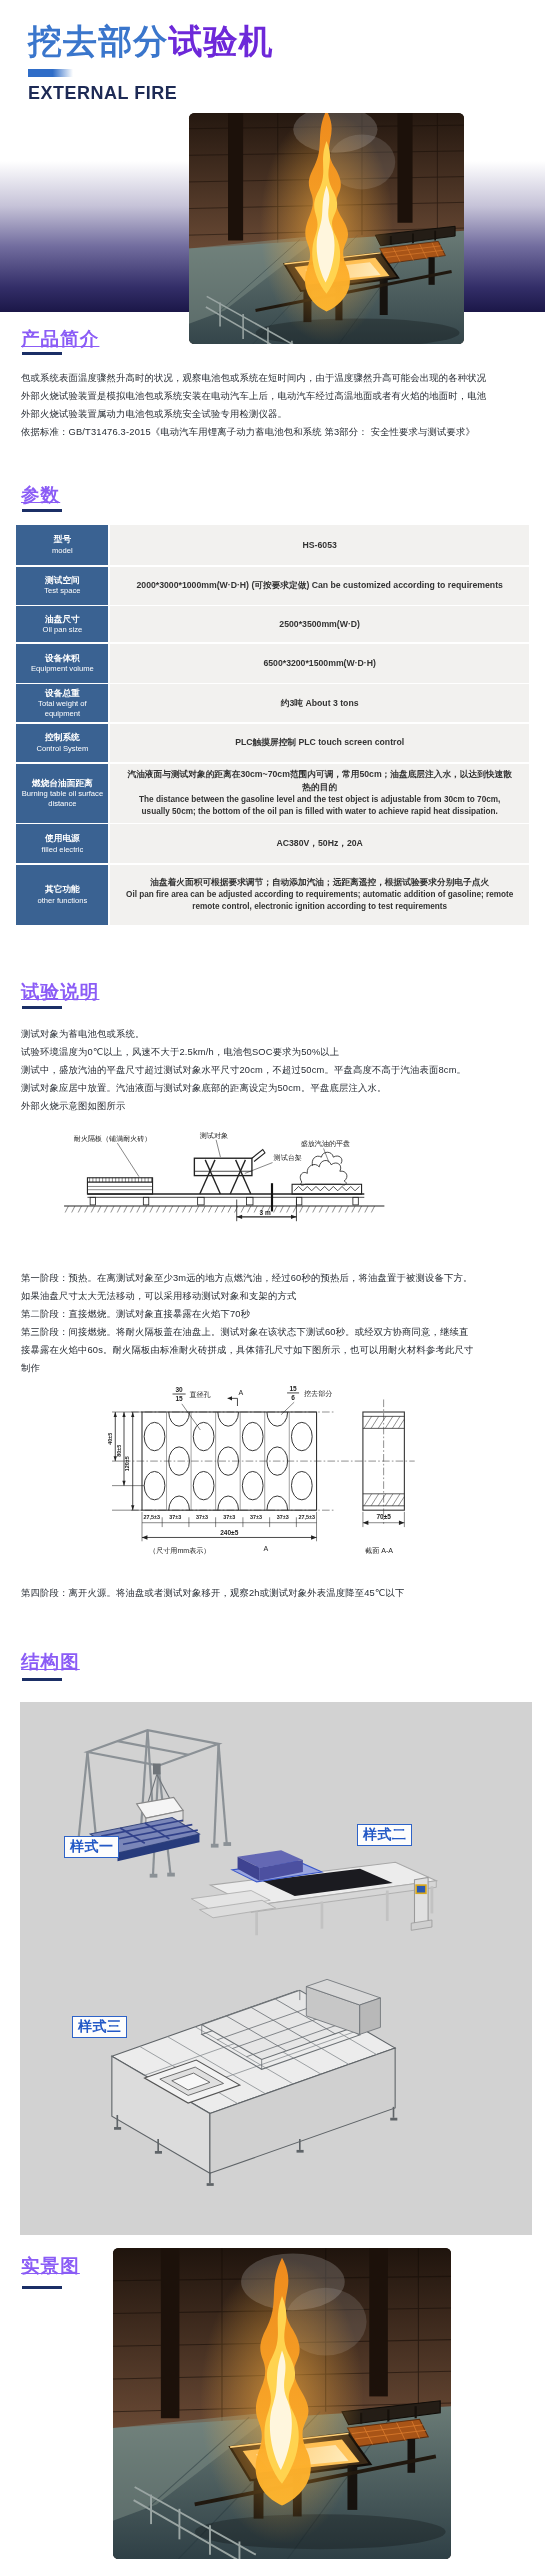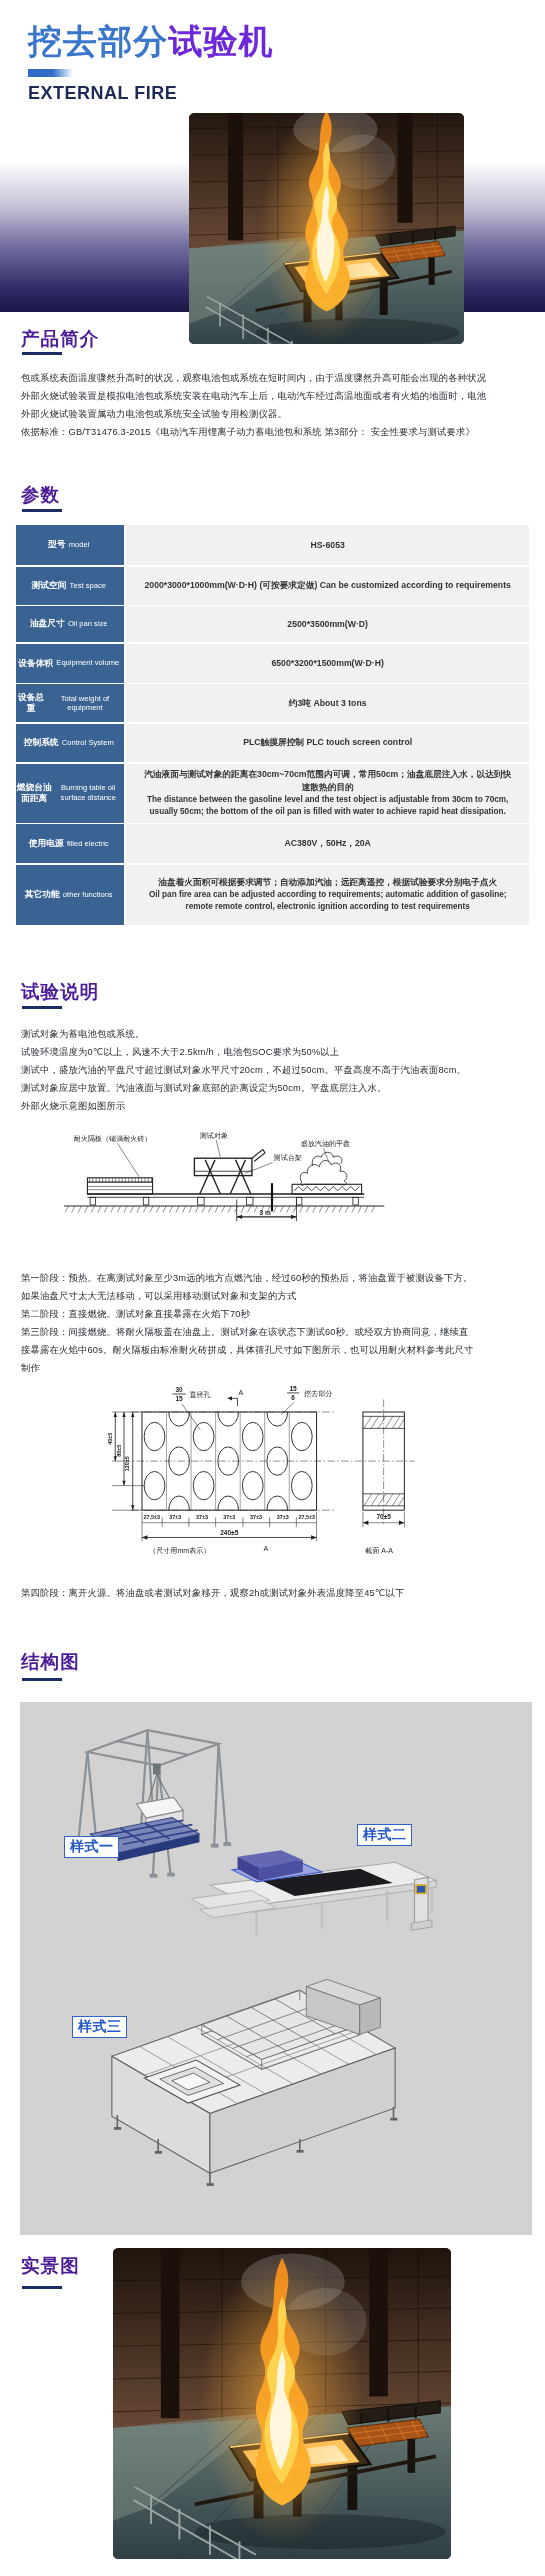--- a/index.html
+++ b/index.html
@@ -22,7 +22,7 @@
   .photo-real{left:113px;top:2248px;width:338px;height:311px;}
   .photo-frame svg{display:block;width:100%;height:100%;}
   
-  .sec-heading{position:absolute;left:21px;font-size:18.5px;font-weight:bold;color:#4c1d95;letter-spacing:1.1px;}
+  .sec-heading{position:absolute;left:21px;font-size:18.5px;font-weight:bold;color:#8b5cf6;letter-spacing:1.1px;text-decoration:underline;}
   .sec-underline{position:absolute;left:22px;width:40px;height:2.7px;background:#1b2f66;}
   
   .paragraph{position:absolute;left:21px;width:506px;font-size:9.3px;color:#262b33;}

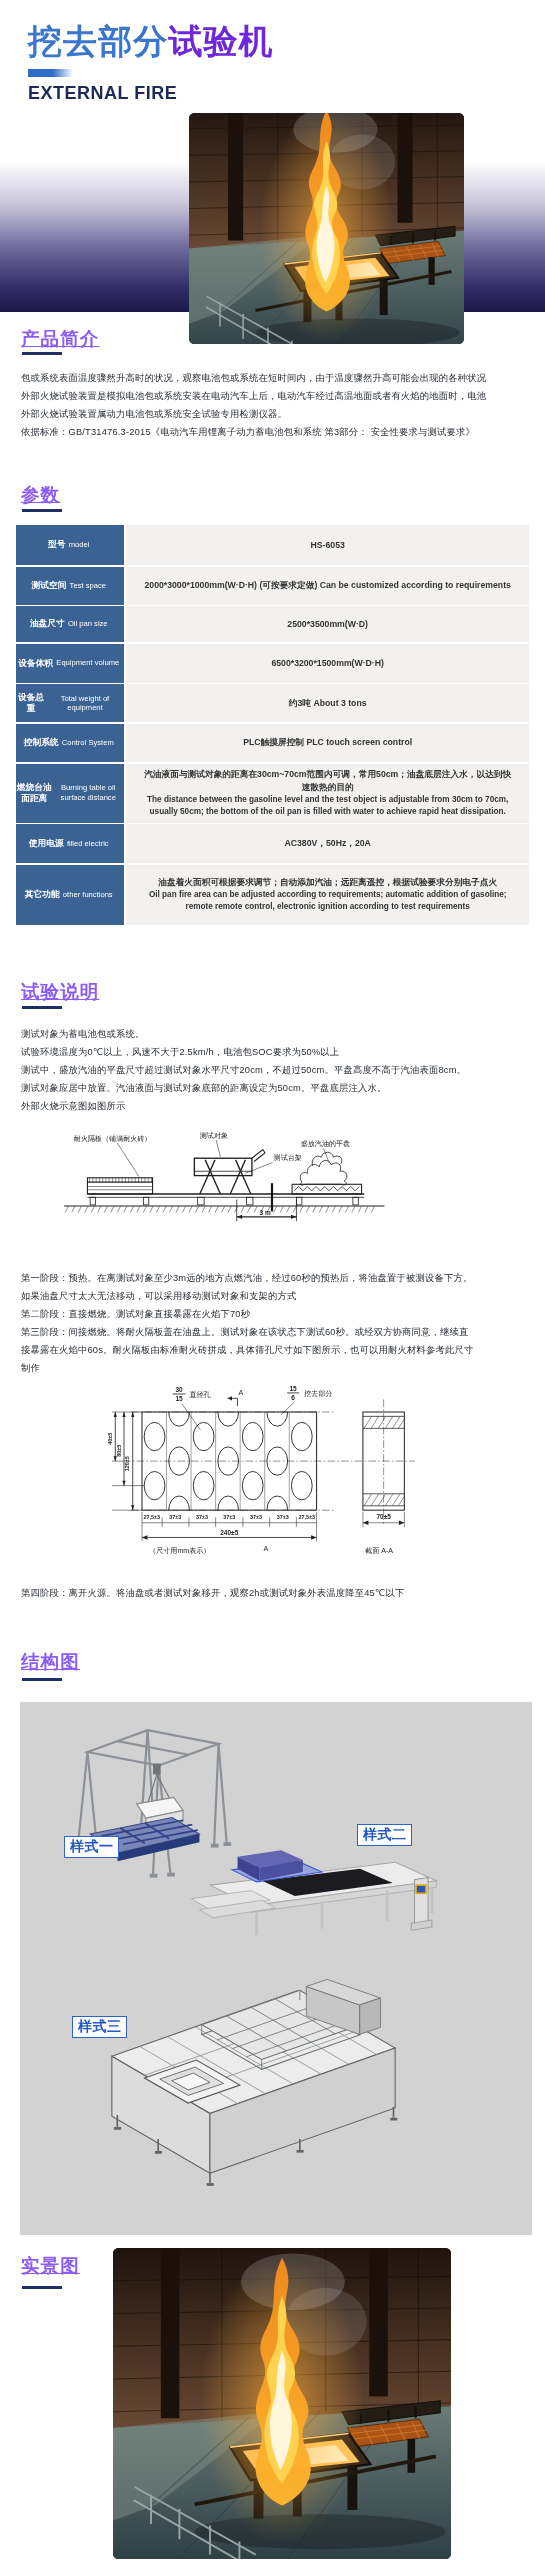--- a/index.html
+++ b/index.html
@@ -31,8 +31,8 @@
   .ptable{position:absolute;left:16.4px;top:525px;width:513px;}
   .trow{display:flex;}
   .trow + .trow{margin-top:1.6px;}
-  .tlabel{width:108px;margin-right:1.6px;background:#3a6292;color:#ffffff;
-    display:flex;flex-direction:row;align-items:center;justify-content:center;text-align:center;flex:none;}
+  .tlabel{width:92px;margin-right:1.6px;background:#3a6292;color:#ffffff;
+    display:flex;flex-direction:column;align-items:center;justify-content:center;text-align:center;flex:none;}
   .tl-cn{font-size:8.7px;font-weight:bold;line-height:11.5px;}
   .tl-en{font-size:7.6px;line-height:9.8px;padding:0 3.3px;}
   .tvalue{flex:1;background:#f2f1ef;display:flex;flex-direction:column;align-items:center;justify-content:center;

